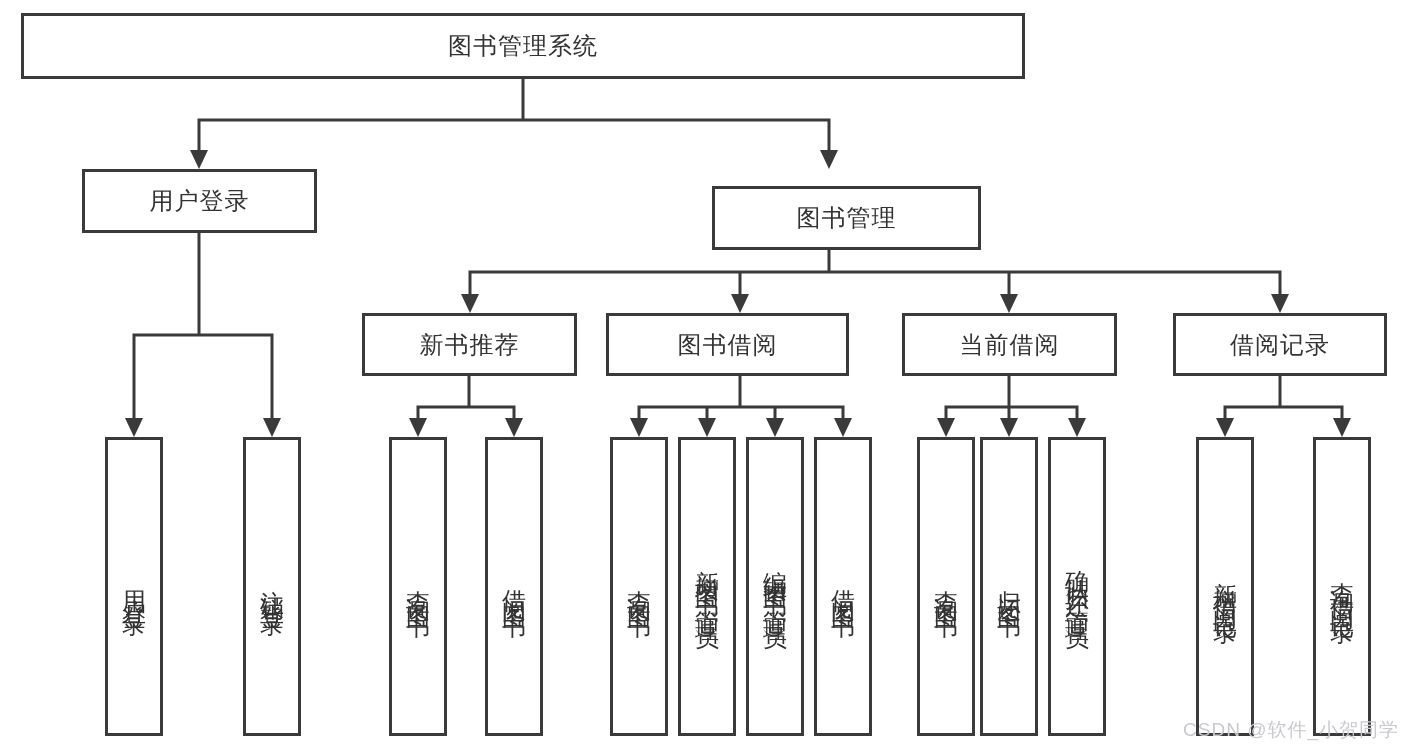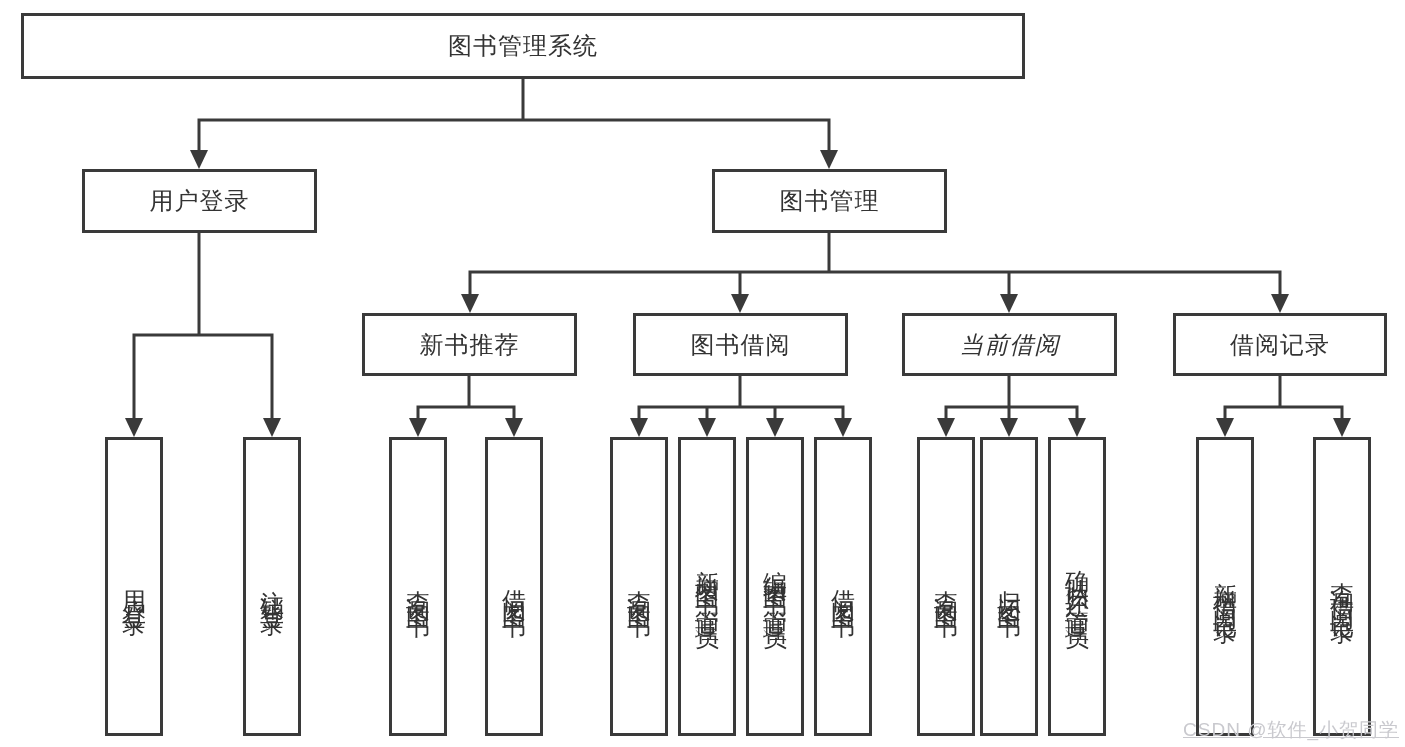--- a/index.html
+++ b/index.html
@@ -136,7 +136,7 @@
   <div class="box" style="left:82px; top:169px; width:235px; height:64px;">
     <span>用户登录</span>
   </div>
-  <div class="box" style="left:712px; top:169px; width:235px; height:64px;">
+  <div class="box" style="left:712px; top:186px; width:269px; height:64px;">
     <span>图书管理</span>
   </div>
 

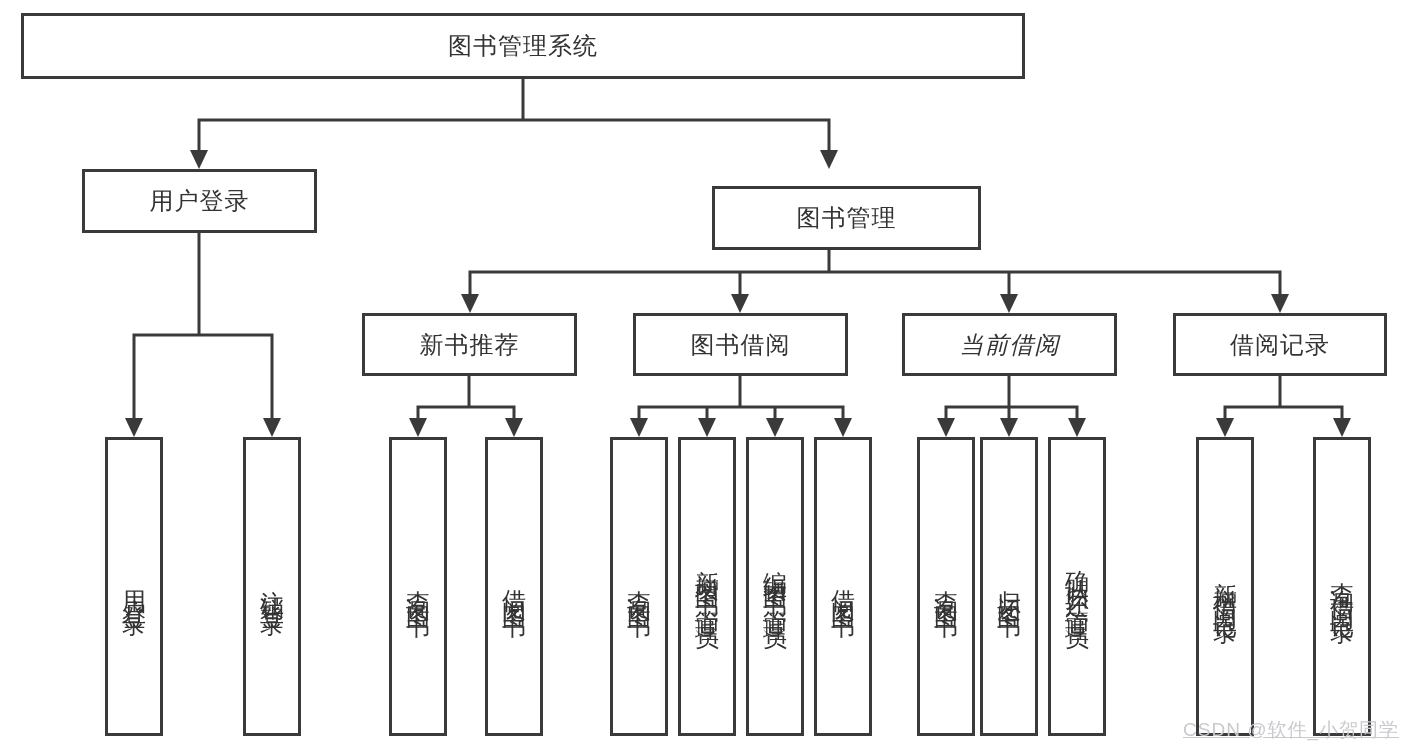--- a/index.html
+++ b/index.html
@@ -143,7 +143,7 @@
   <div class="box" style="left:362px; top:313px; width:215px; height:63px;text-align:center;">
     <span>新书推荐</span>
   </div>
-  <div class="box" style="left:633px; top:313px; width:215px; height:63px;">
+  <div class="box" style="left:606px; top:313px; width:243px; height:63px;">
     <span>图书借阅</span>
   </div>
   <div class="box" style="left:902px; top:313px; width:215px; height:63px;font-style:italic;">

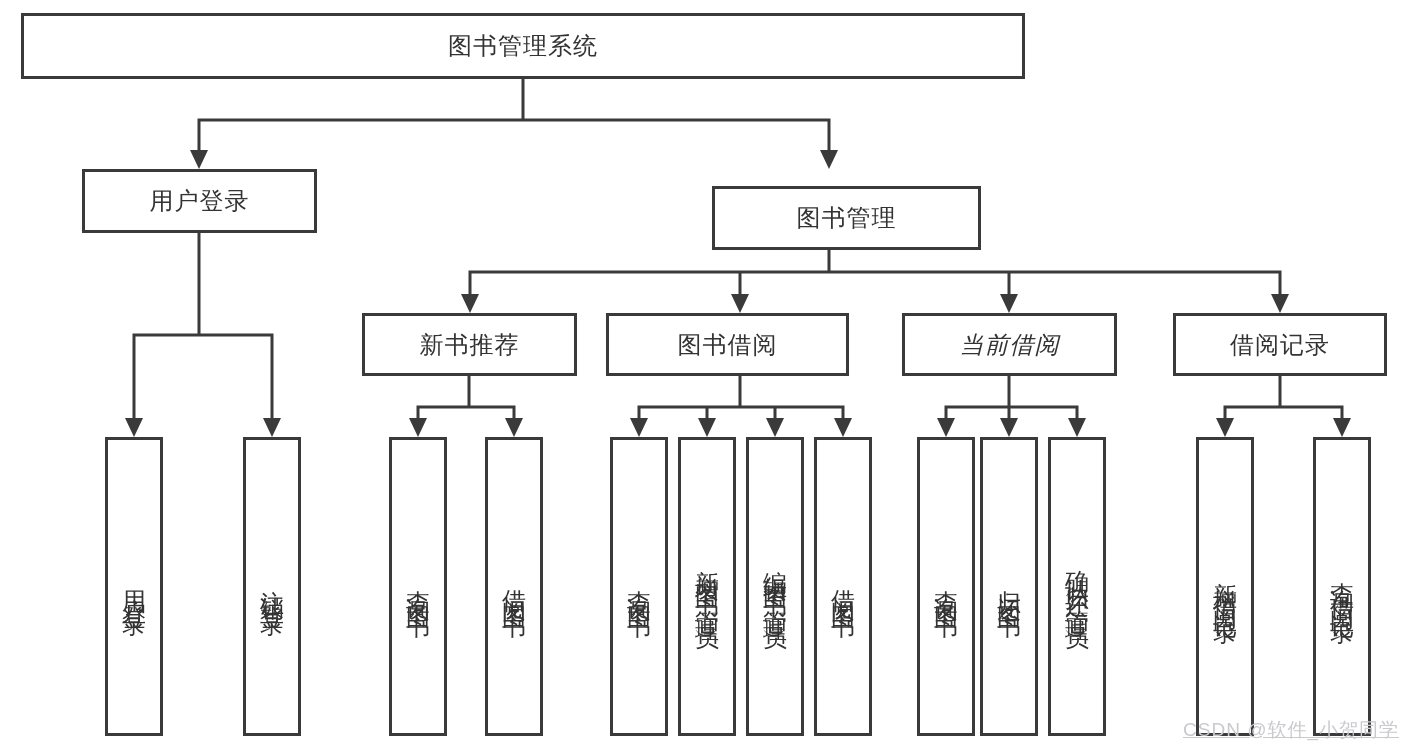--- a/index.html
+++ b/index.html
@@ -146,7 +146,7 @@
   <div class="box" style="left:606px; top:313px; width:243px; height:63px;">
     <span>图书借阅</span>
   </div>
-  <div class="box" style="left:902px; top:313px; width:215px; height:63px;font-style:italic;">
+  <div class="box" style="left:902px; top:313px; width:215px; height:63px;">
     <span>当前借阅</span>
   </div>
   <div class="box" style="left:1173px; top:313px; width:214px; height:63px;">

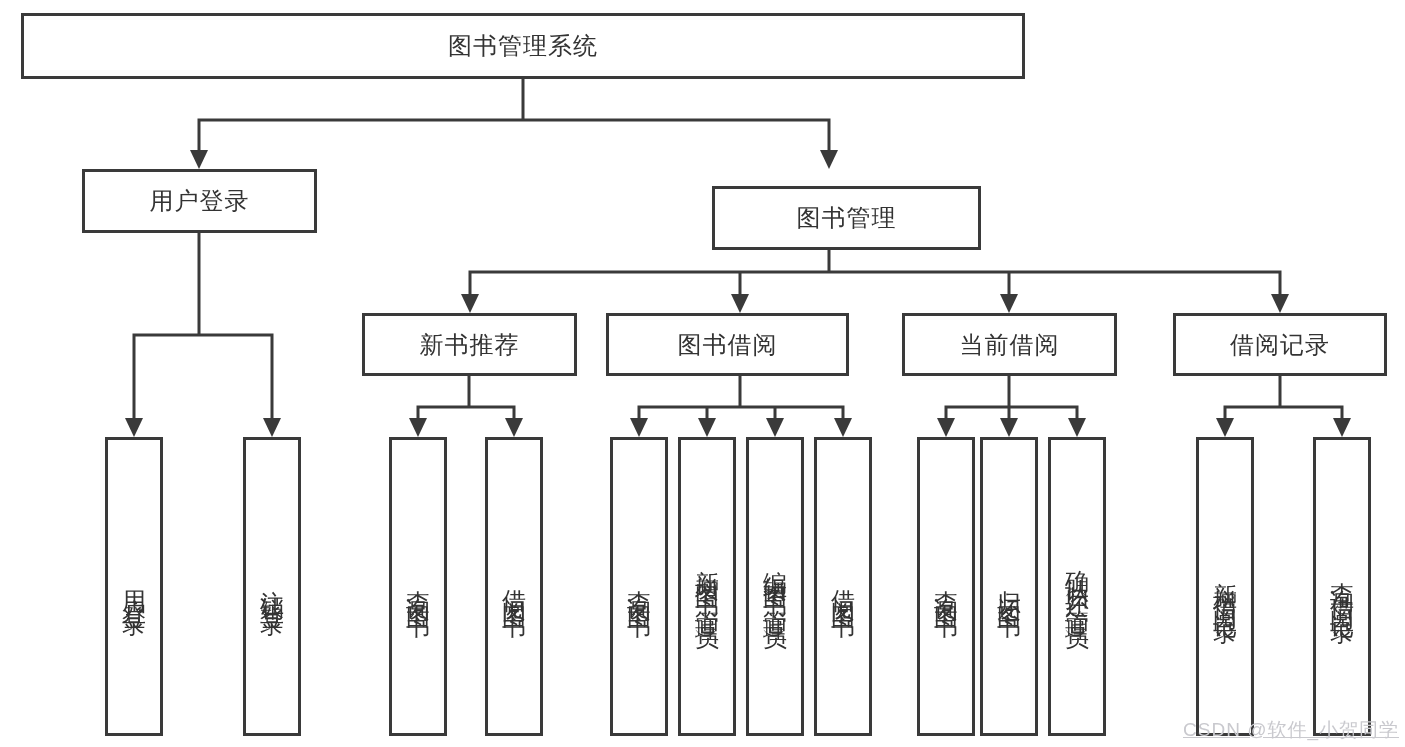--- a/index.html
+++ b/index.html
@@ -54,7 +54,6 @@
     color: var(--wm, #c9c9ce);
     z-index: 5;
     pointer-events: none;
-    text-decoration: underline;
   }
 </style>
 </head>

